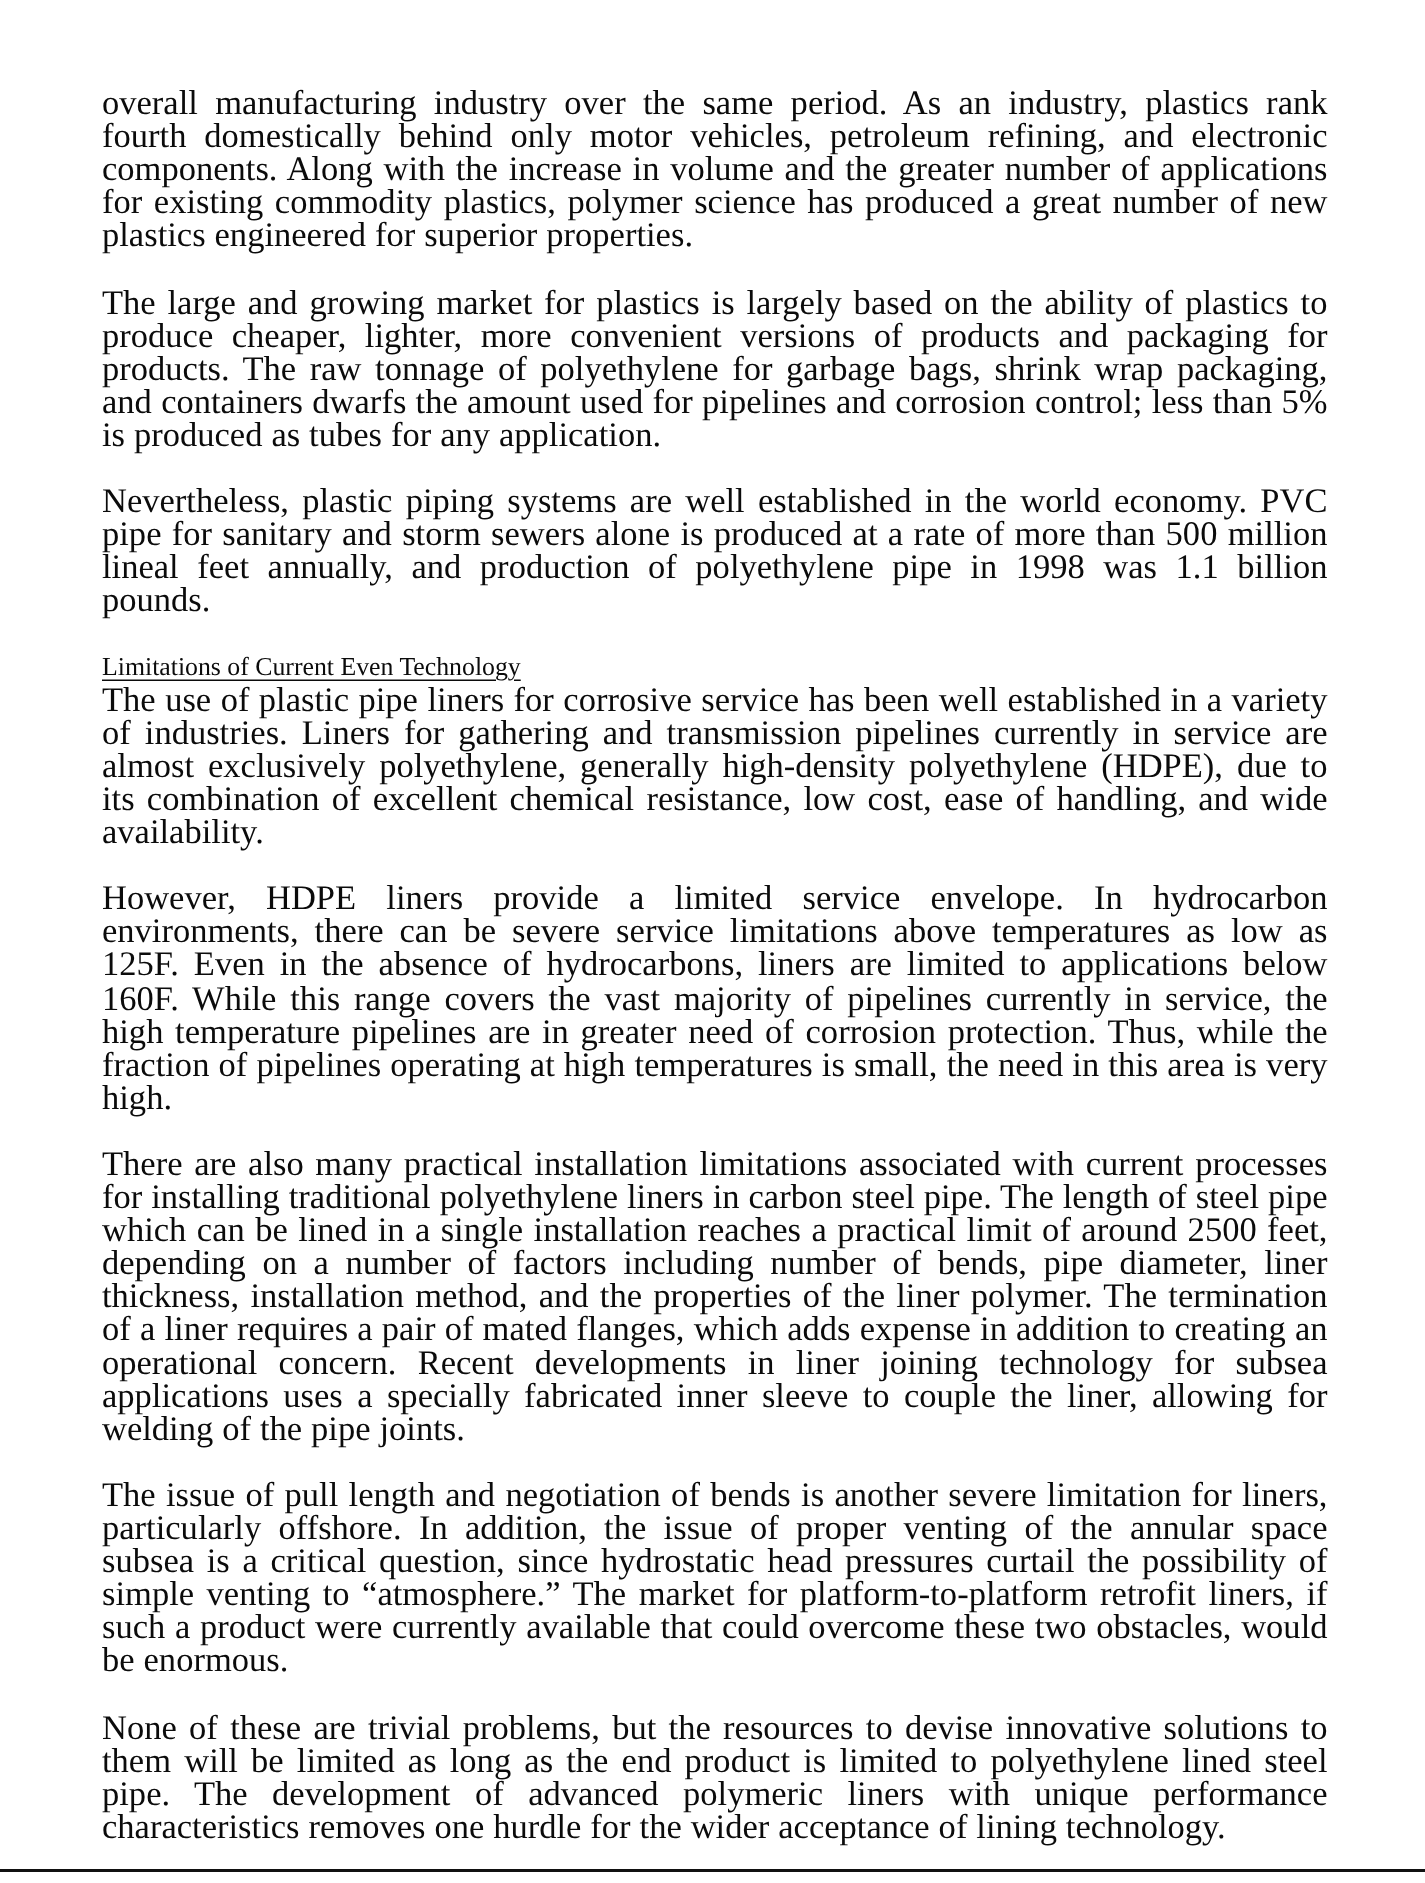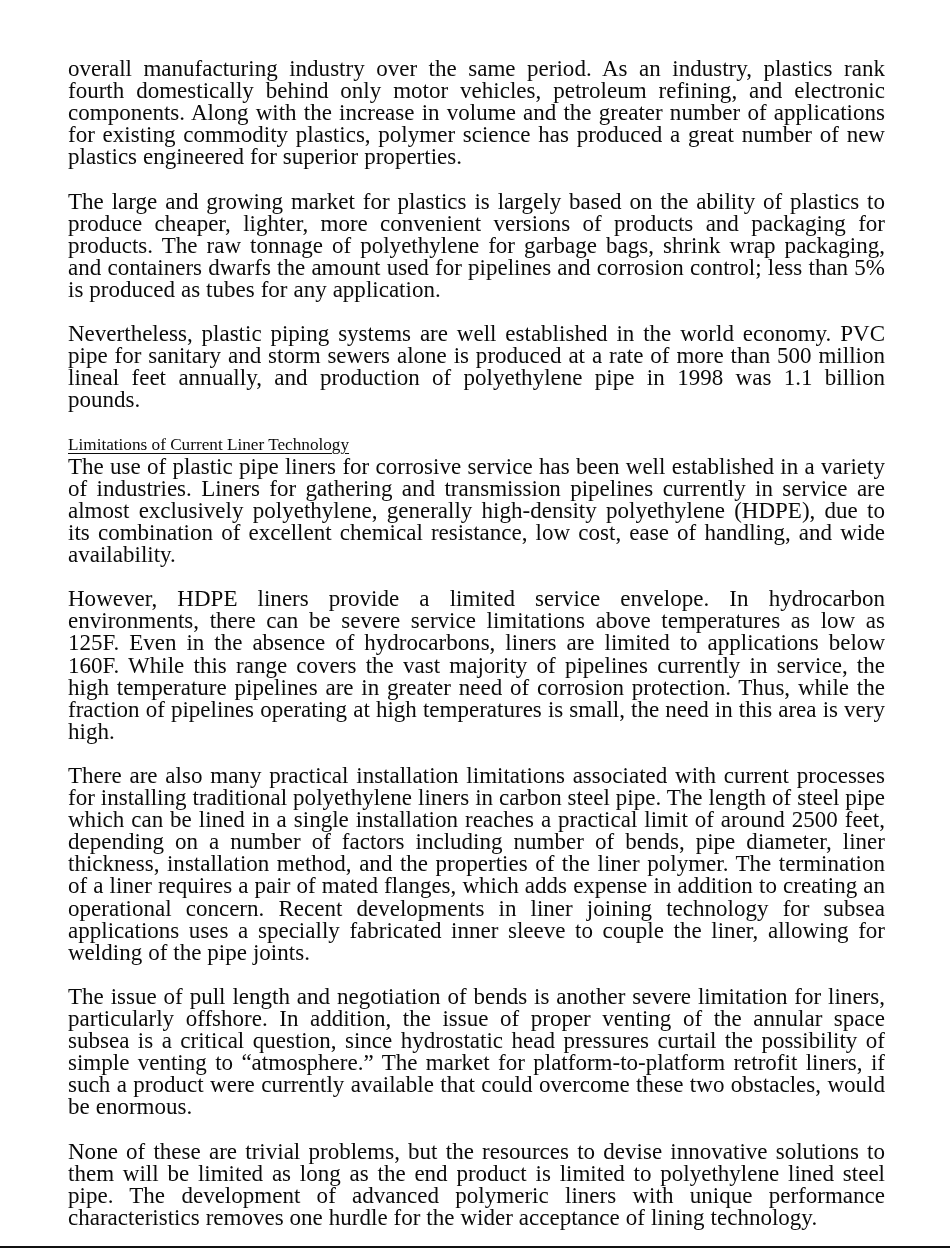--- a/index.html
+++ b/index.html
@@ -95,7 +95,7 @@
     <p class="para">Nevertheless, plastic piping systems are well established in the world economy.  PVC pipe for sanitary and storm sewers alone is produced at a rate of more than 500 million lineal feet annually, and production of polyethylene pipe in 1998 was 1.1 billion pounds.</p>
 
     <div class="heading-row" style="margin-top:22.1px;">
-      <h2 class="section-heading">Limitations of Current Liner Technology</h2>
+      <h2 class="section-heading">Limitations of Current Even Technology</h2>
     </div>
 
     <p class="para">The use of plastic pipe liners for corrosive service has been well established in a variety of industries.  Liners for gathering and transmission pipelines currently in service are almost exclusively polyethylene, generally high-density polyethylene (HDPE), due to its combination of excellent chemical resistance, low cost, ease of handling, and wide availability.</p>

